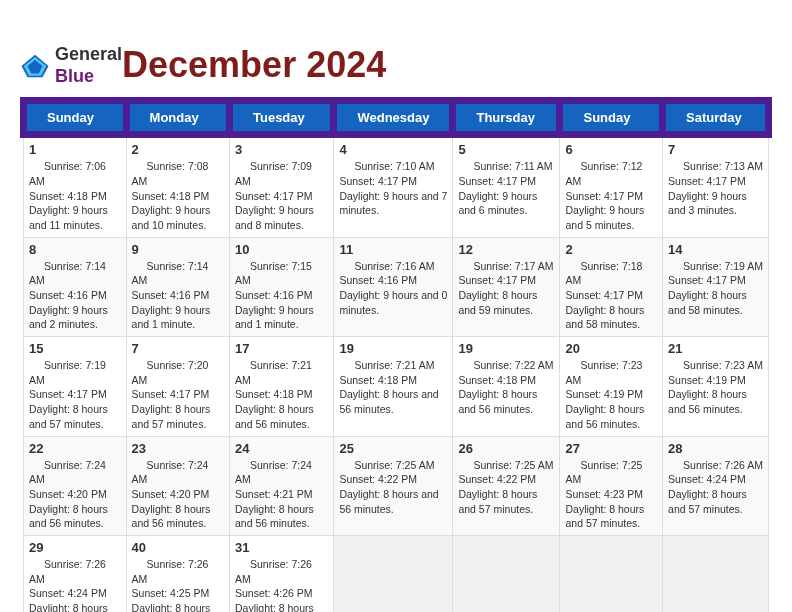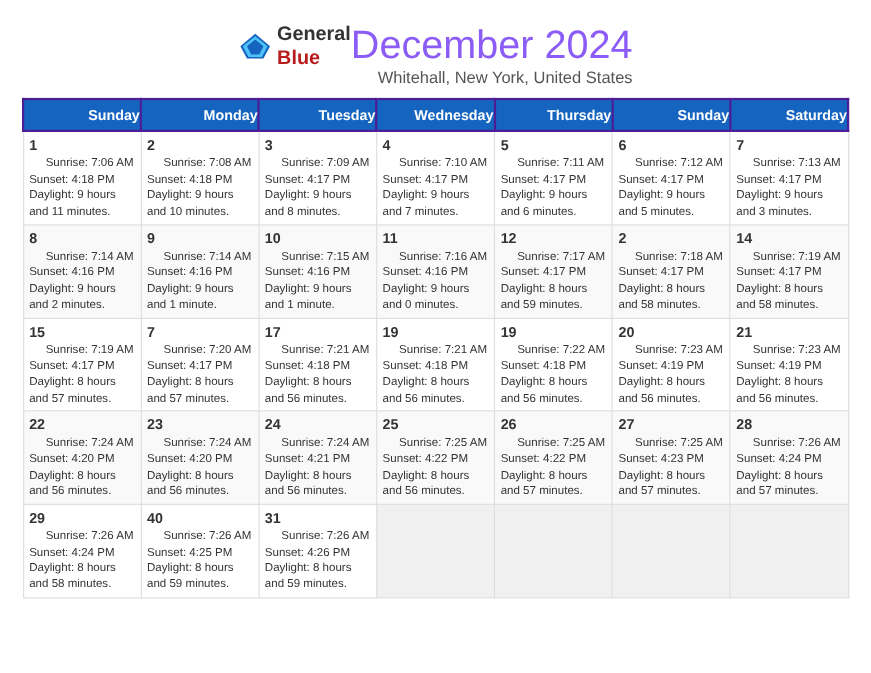--- a/index.html
+++ b/index.html
@@ -12,9 +12,10 @@
     }
     .header {
       display: flex;
-      justify-content: center;
+      justify-content: flex-start;
       align-items: flex-start;
       margin-bottom: 10px;
+      margin-top: 24px;
     }
     .logo {
       display: flex;

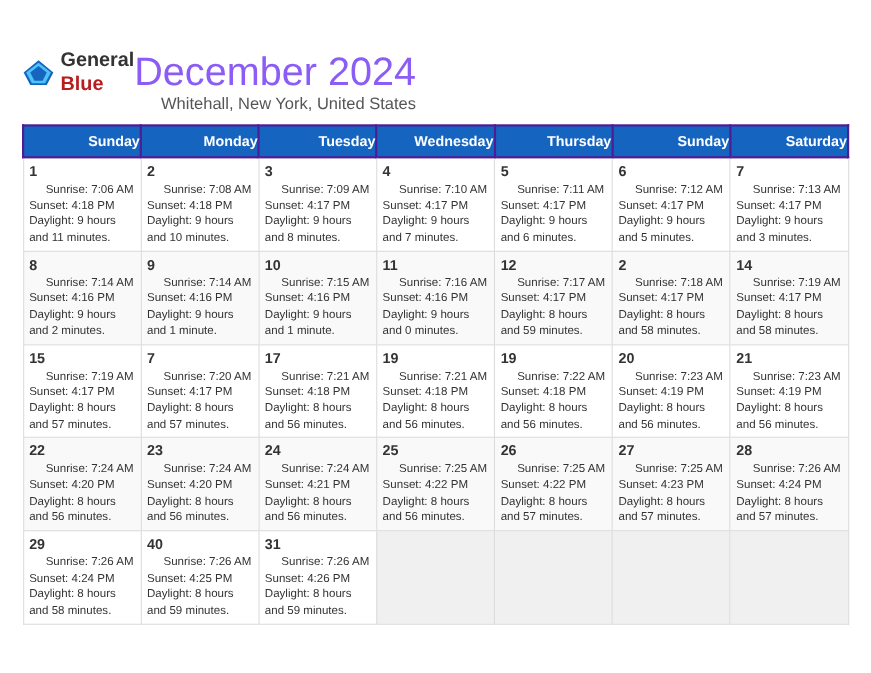--- a/index.html
+++ b/index.html
@@ -27,7 +27,7 @@
       line-height: 1.2;
     }
     .logo-text .general { color: #333; }
-    .logo-text .blue { color: #b91c1c; }
+    .logo-text .blue { color: #701a75; }
     .logo-icon {
       width: 30px;
       height: 30px;

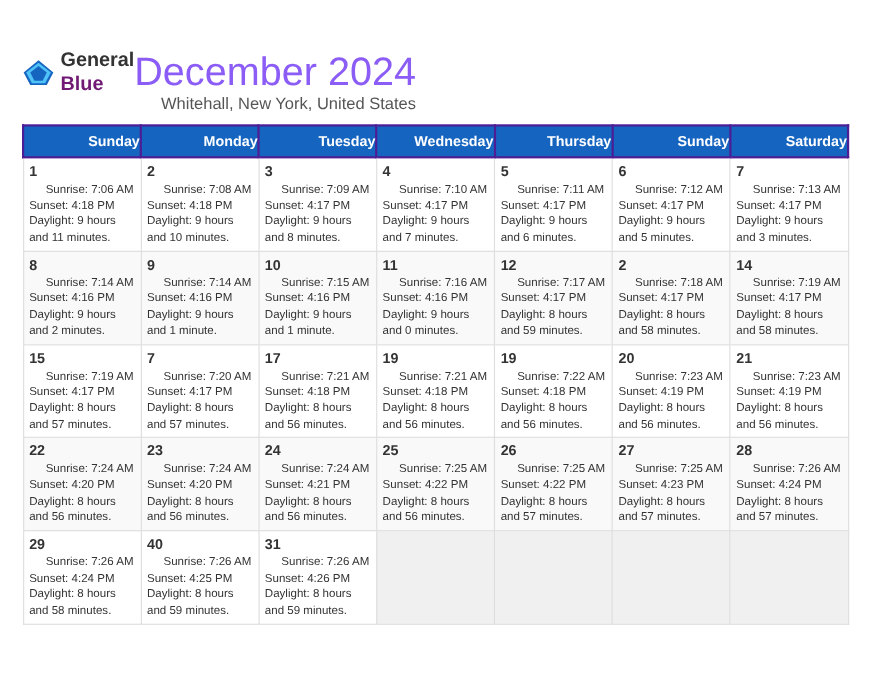--- a/index.html
+++ b/index.html
@@ -38,8 +38,8 @@
     }
     .month-title {
       font-size: 36px;
-      font-weight: normal;
-      color: #8b5cf6;
+      font-weight: bold;
+      color: #7f1d1d;
     }
     .location {
       font-size: 15px;

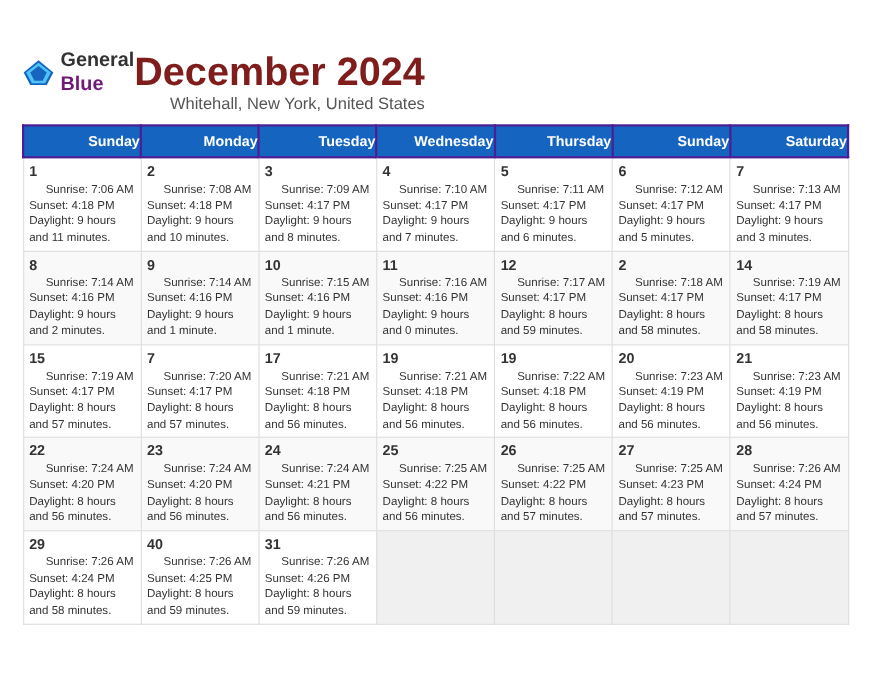--- a/index.html
+++ b/index.html
@@ -105,7 +105,6 @@
   </div>
   <div class="title-area">
     <div class="month-title">December 2024</div>
-    <div class="location">Whitehall, New York, United States</div>
   </div>
 </div>
 

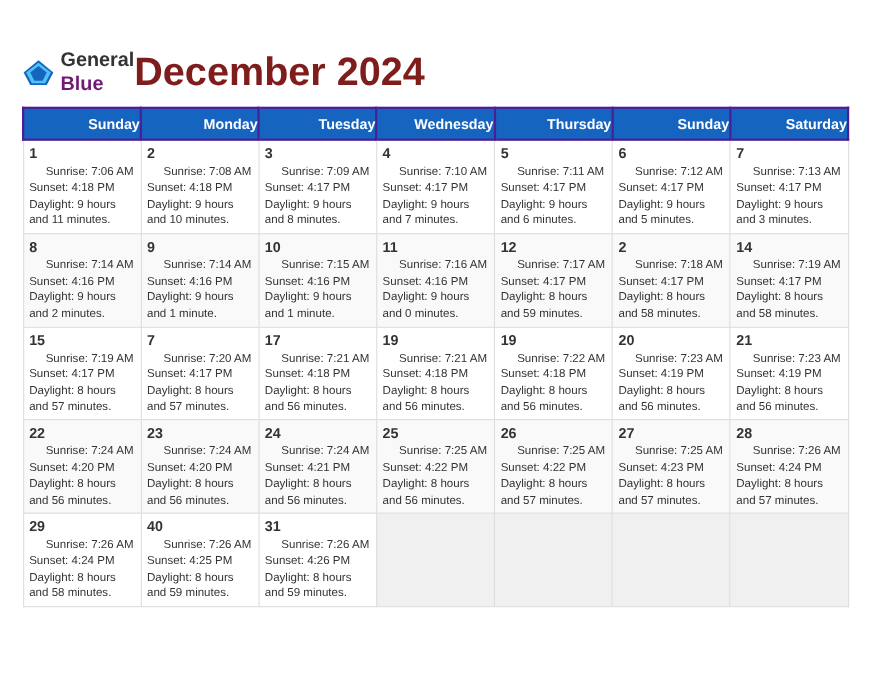--- a/index.html
+++ b/index.html
@@ -53,11 +53,11 @@
     thead tr th {
       background-color: #1565c0;
       color: #fff;
-      padding: 6px 0;
-      text-align: right;
+      padding: 6px 20px;
+      text-align: left;
       font-size: 13px;
       font-weight: bold;
-      border: 2px solid #4c1d95;
+      border: 7px solid #4c1d95;
     }
     tbody tr td {
       vertical-align: top;

